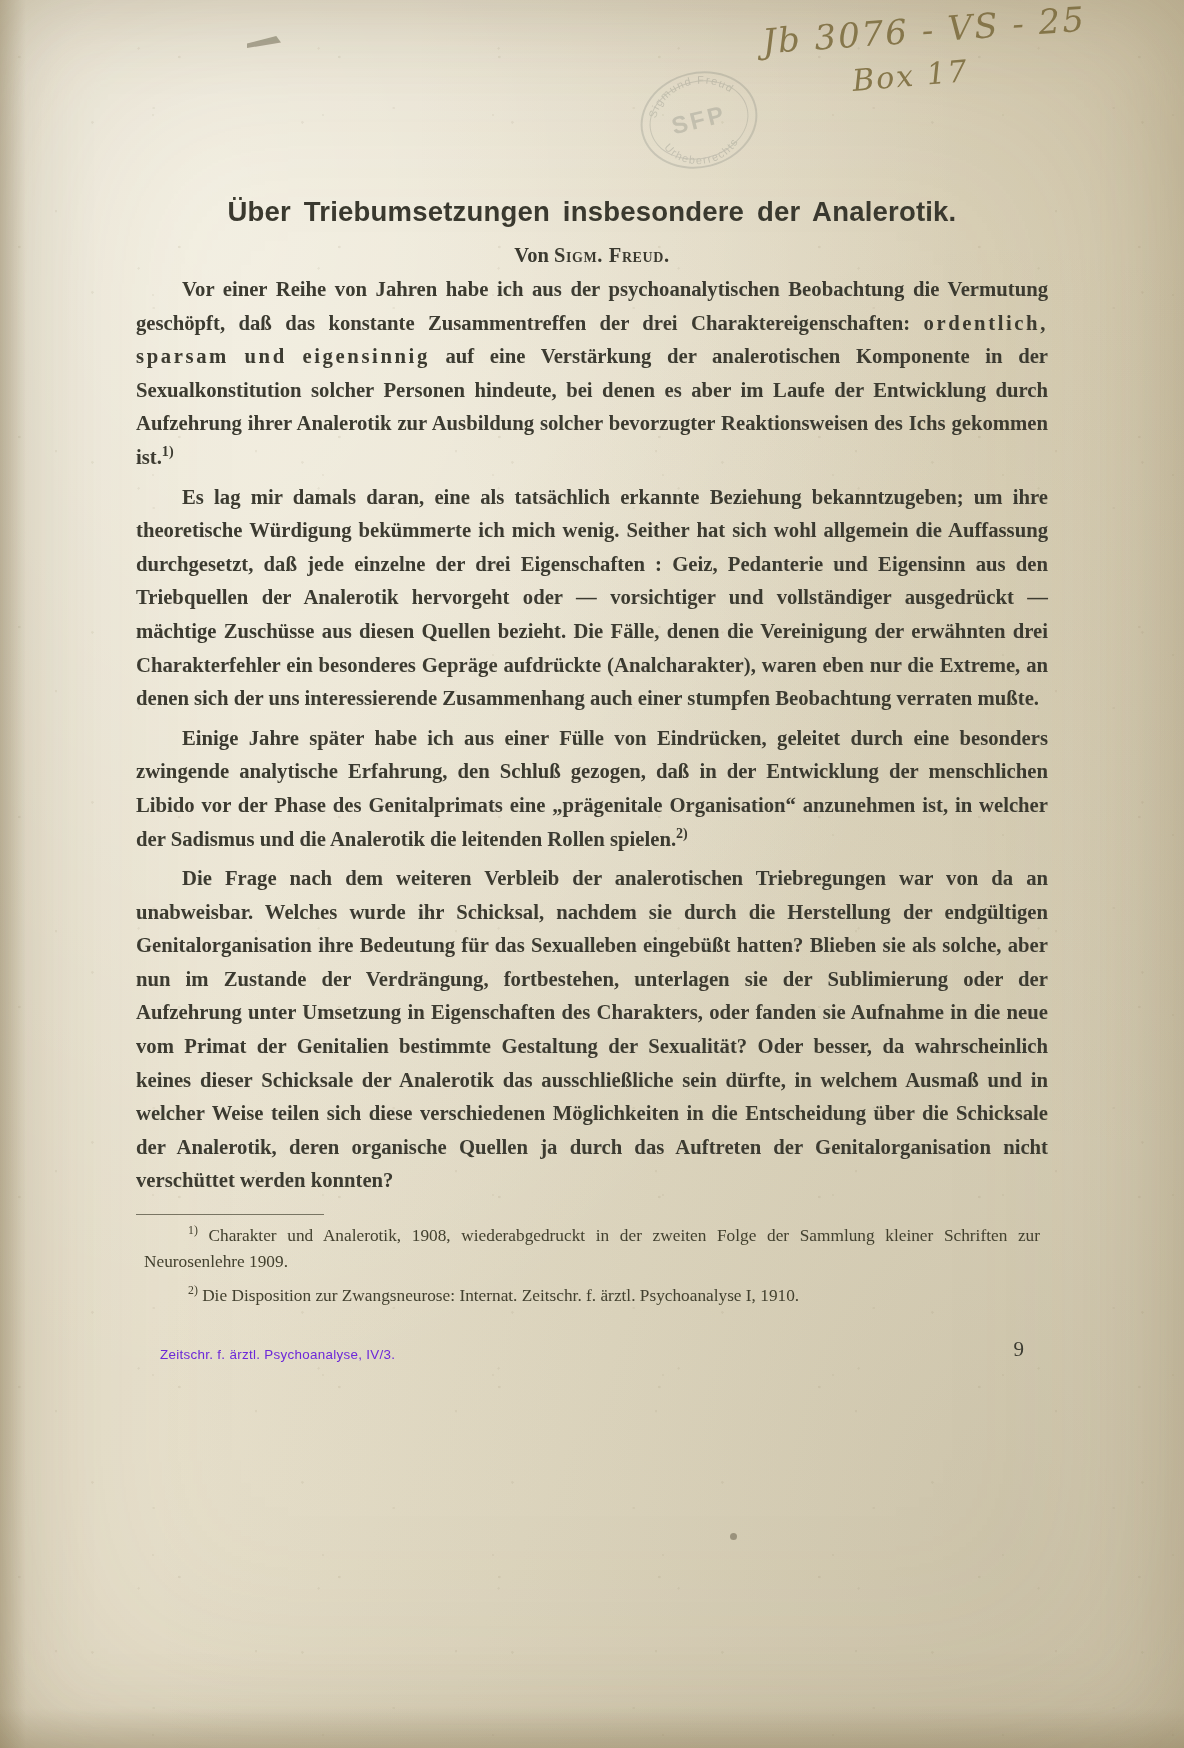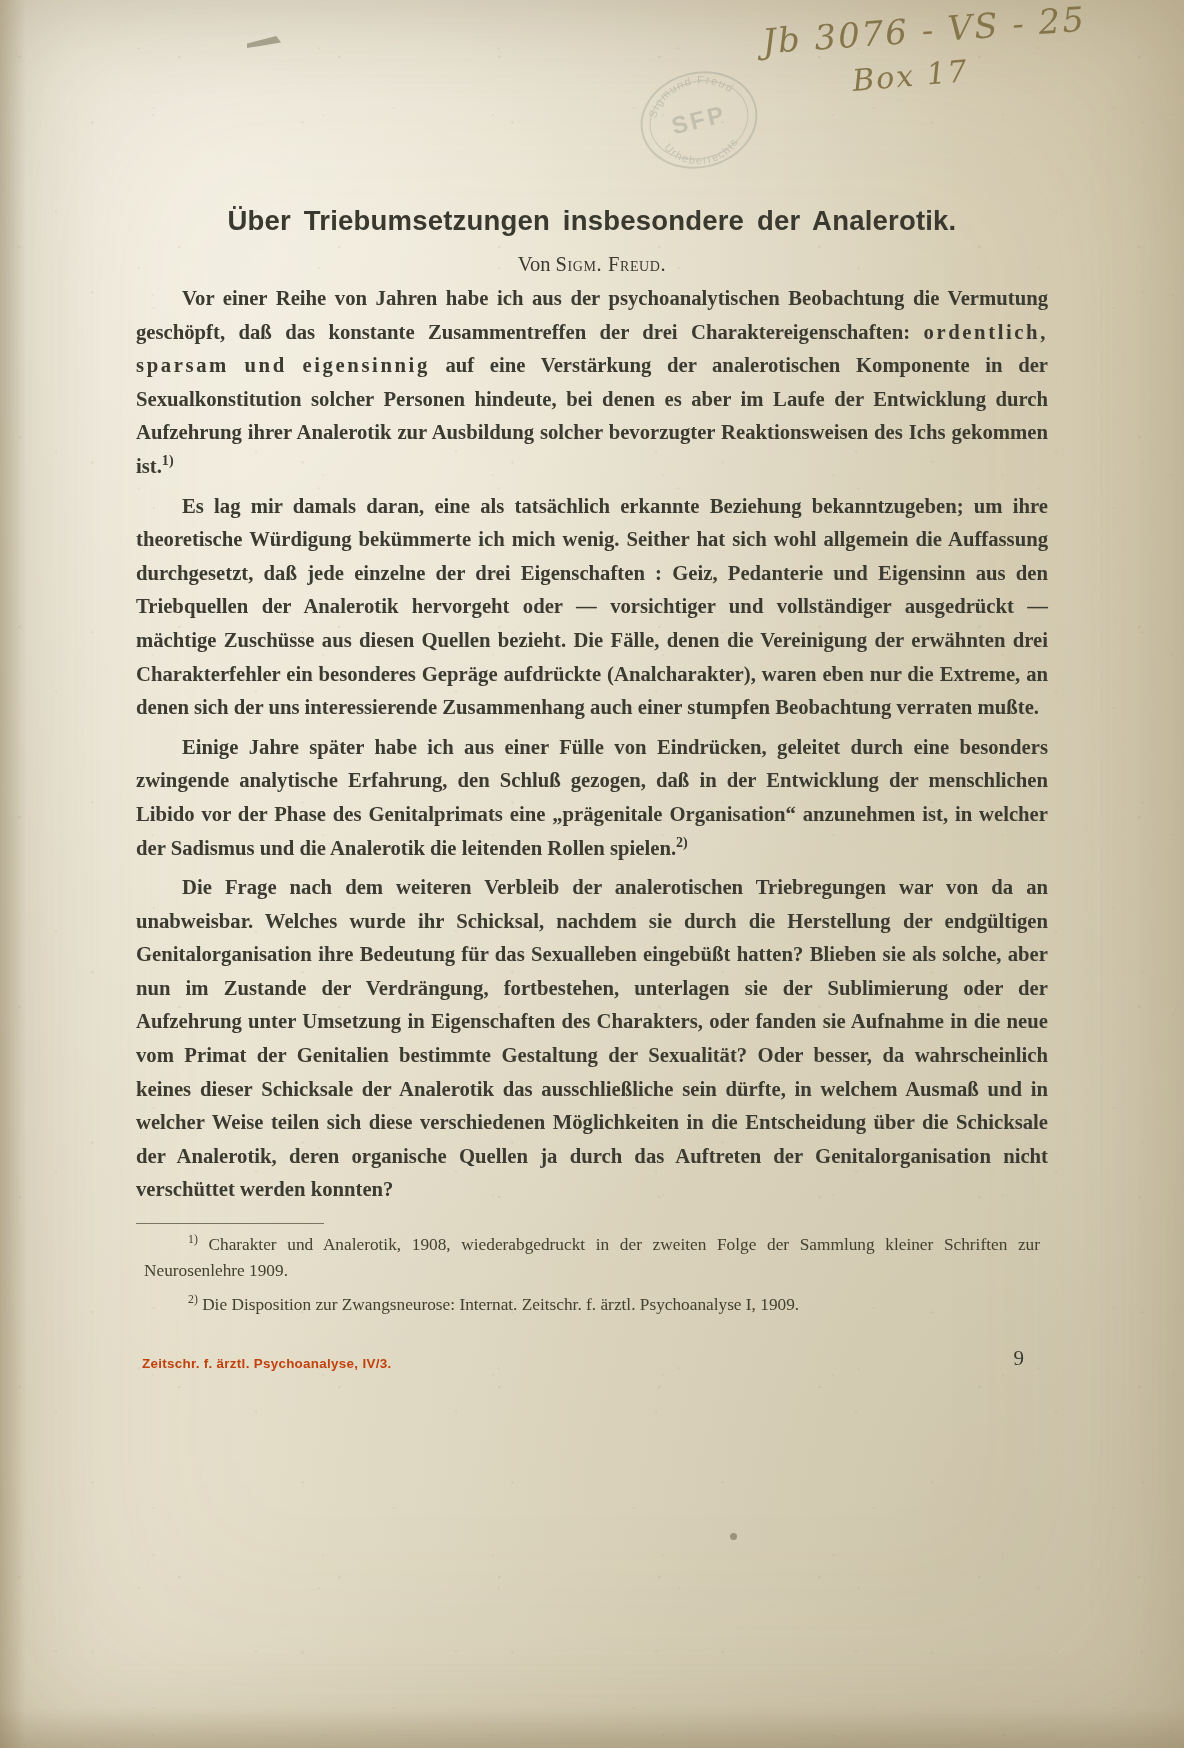--- a/index.html
+++ b/index.html
@@ -131,7 +131,7 @@
   .content {
     position: absolute;
     left: 136px;
-    top: 205px;
+    top: 196px;
     width: 912px;
   }
   h1.title {

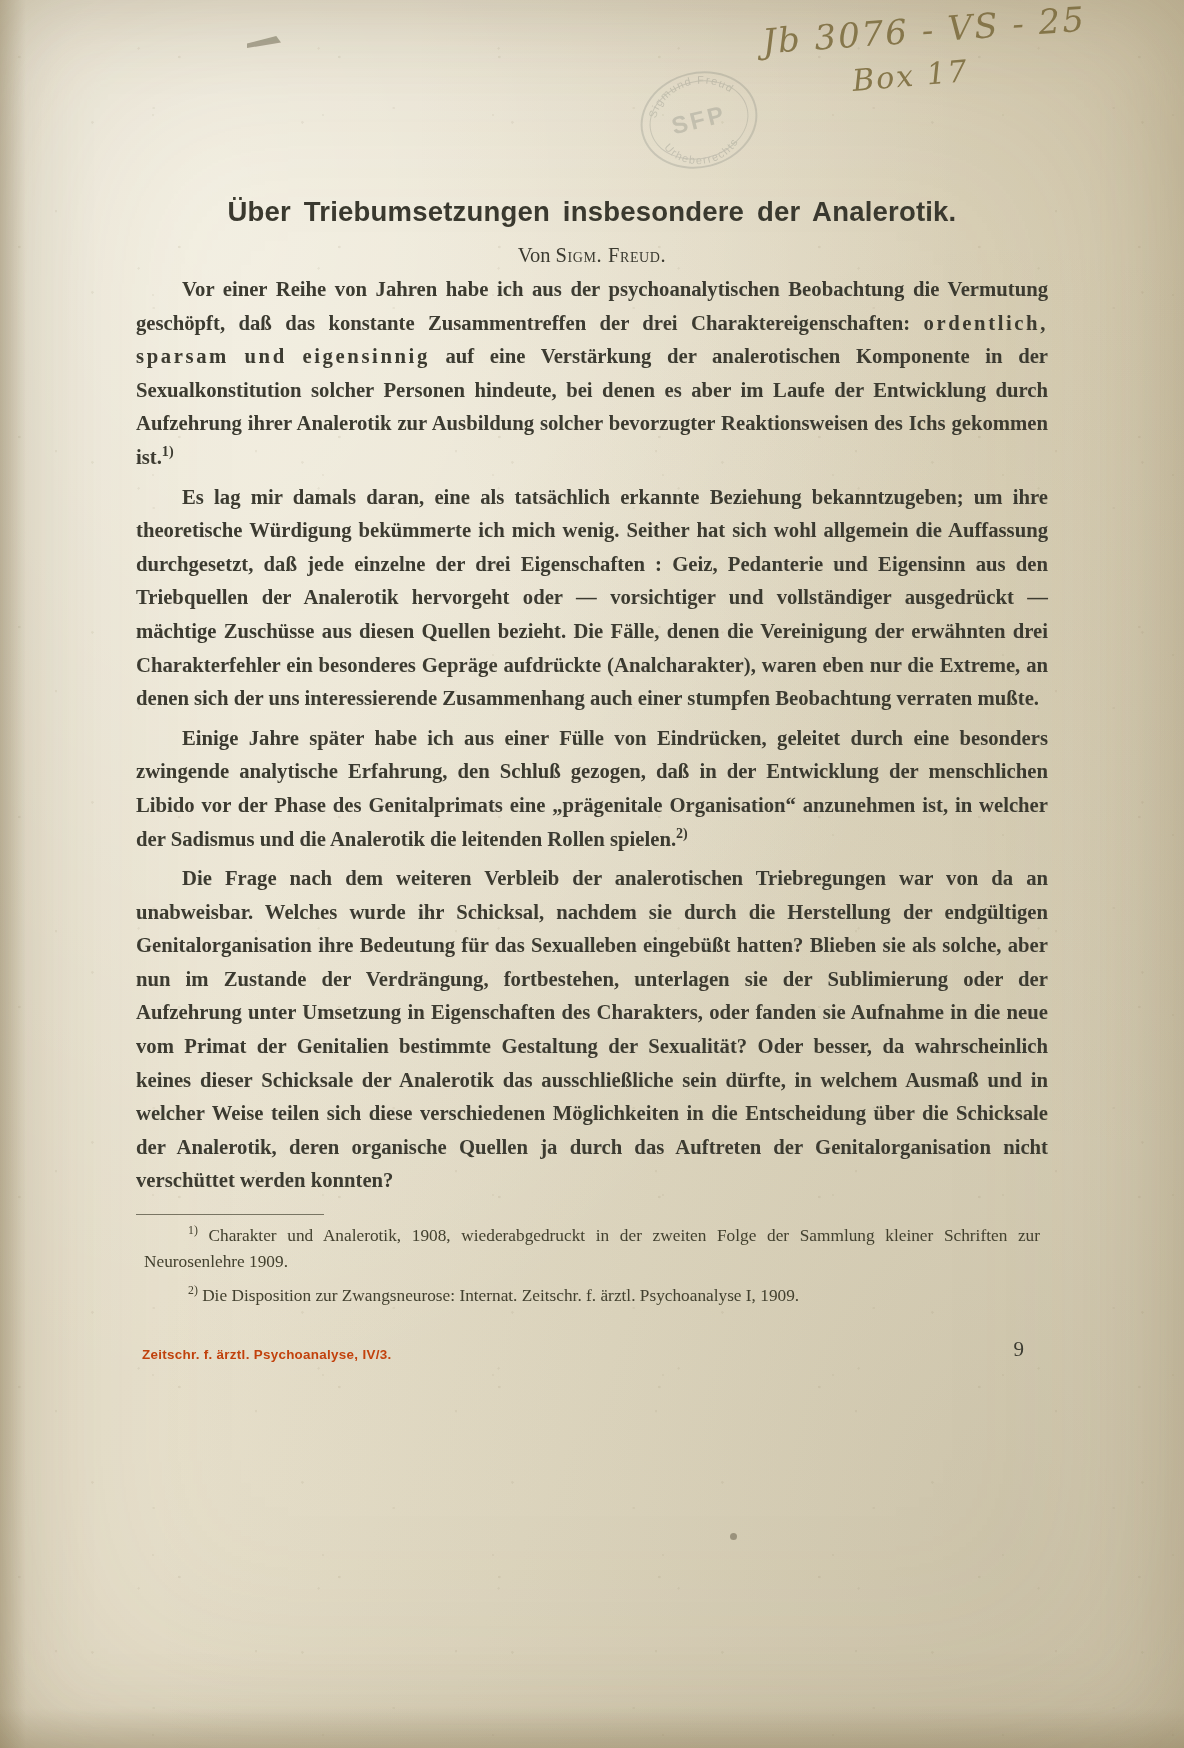--- a/index.html
+++ b/index.html
@@ -149,6 +149,7 @@
     text-align: center;
     font-size: 20.5px;
     color: #3b3a30;
+    font-weight: bold;
   }
   .byline .author {
     font-variant: small-caps;

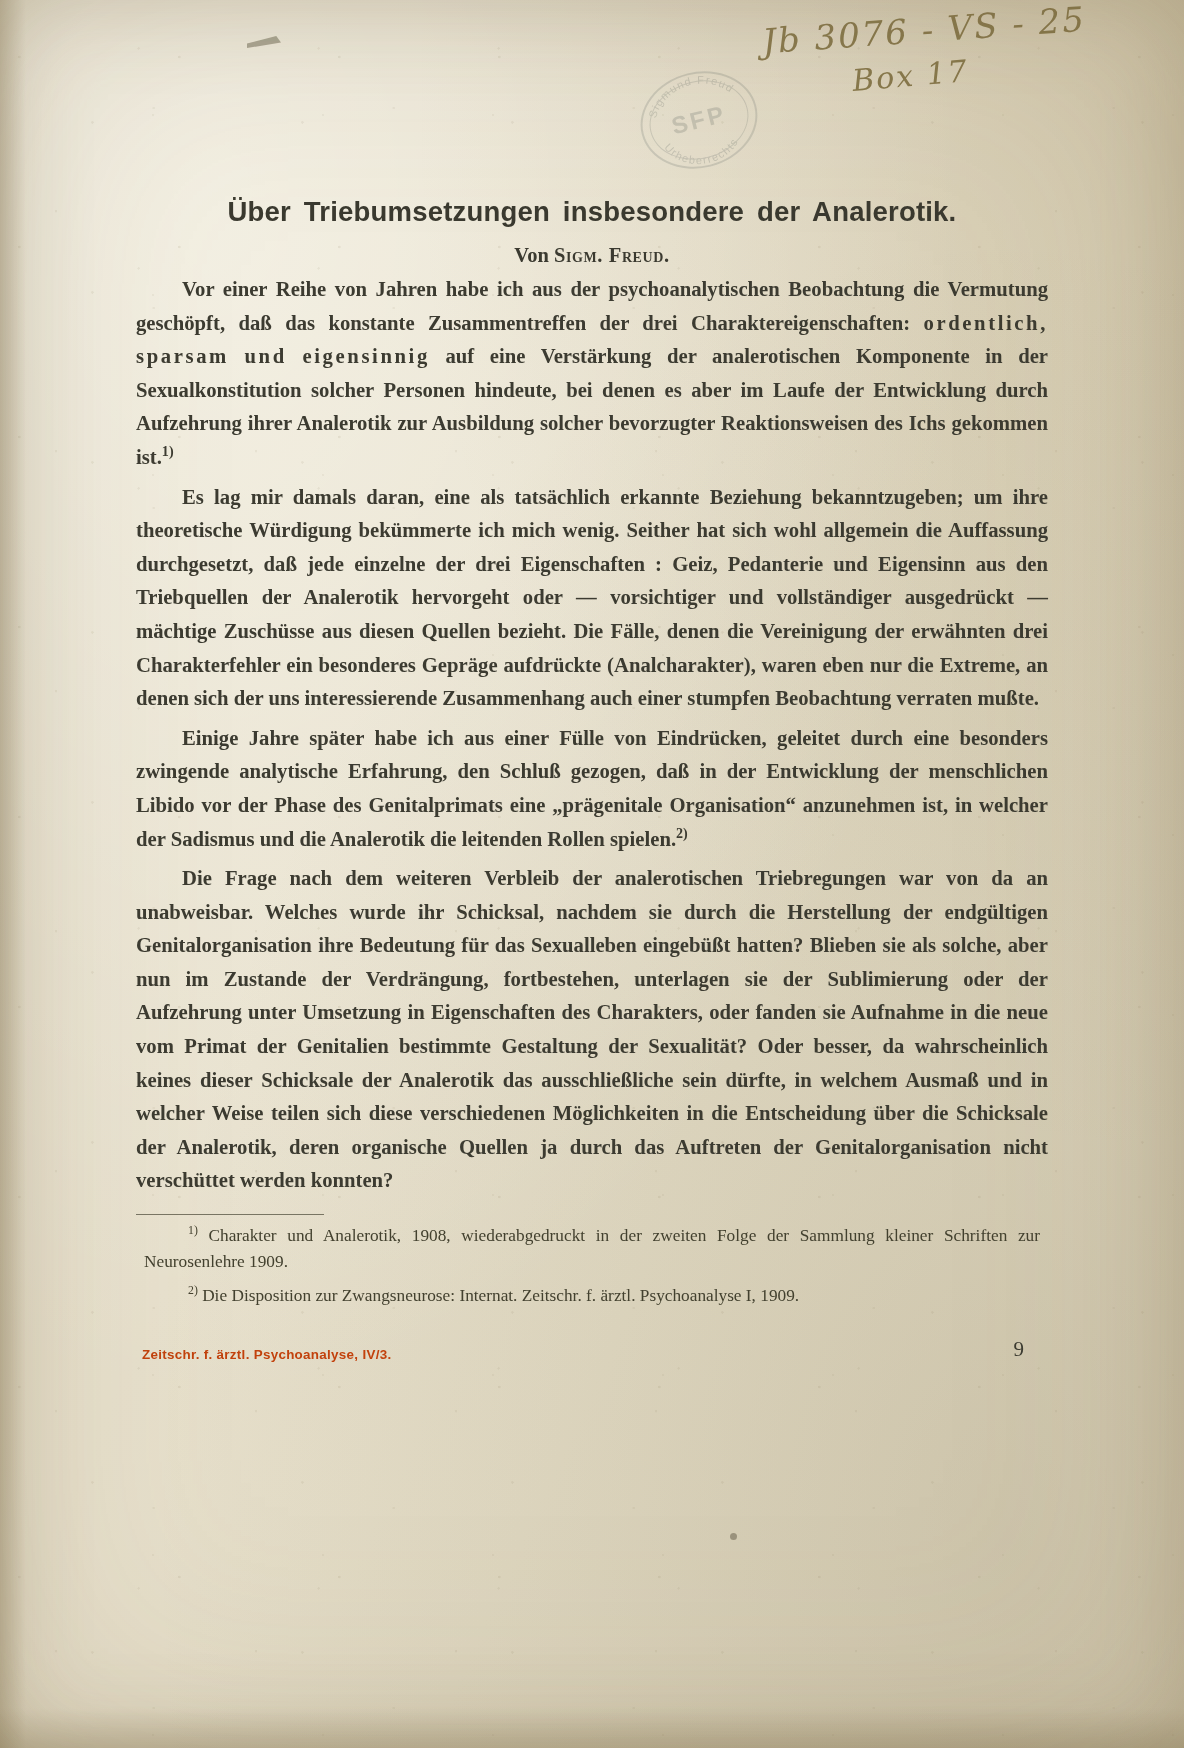--- a/index.html
+++ b/index.html
@@ -286,7 +286,7 @@
 
   <p class="footnote"><sup>1)</sup> <span>Charakter und Analerotik, 1908, wiederabgedruckt in der zweiten Folge der Sammlung kleiner Schriften zur Neurosenlehre 1909.</span></p>
 
-  <p class="footnote"><sup>2)</sup> <span>Die Disposition zur Zwangsneurose: Internat. Zeitschr. f. ärztl. Psychoanalyse I, 1909.</span></p>
+  <p class="footnote"><sup>2)</sup> <span>Die Disposition zur Zwangsneurose: Internat. Zeitschr. f. ärztl. Psychoanalyse I, 1910.</span></p>
 
   <div class="colophon">
     <div class="journal">Zeitschr. f. ärztl. Psychoanalyse, IV/3.</div>

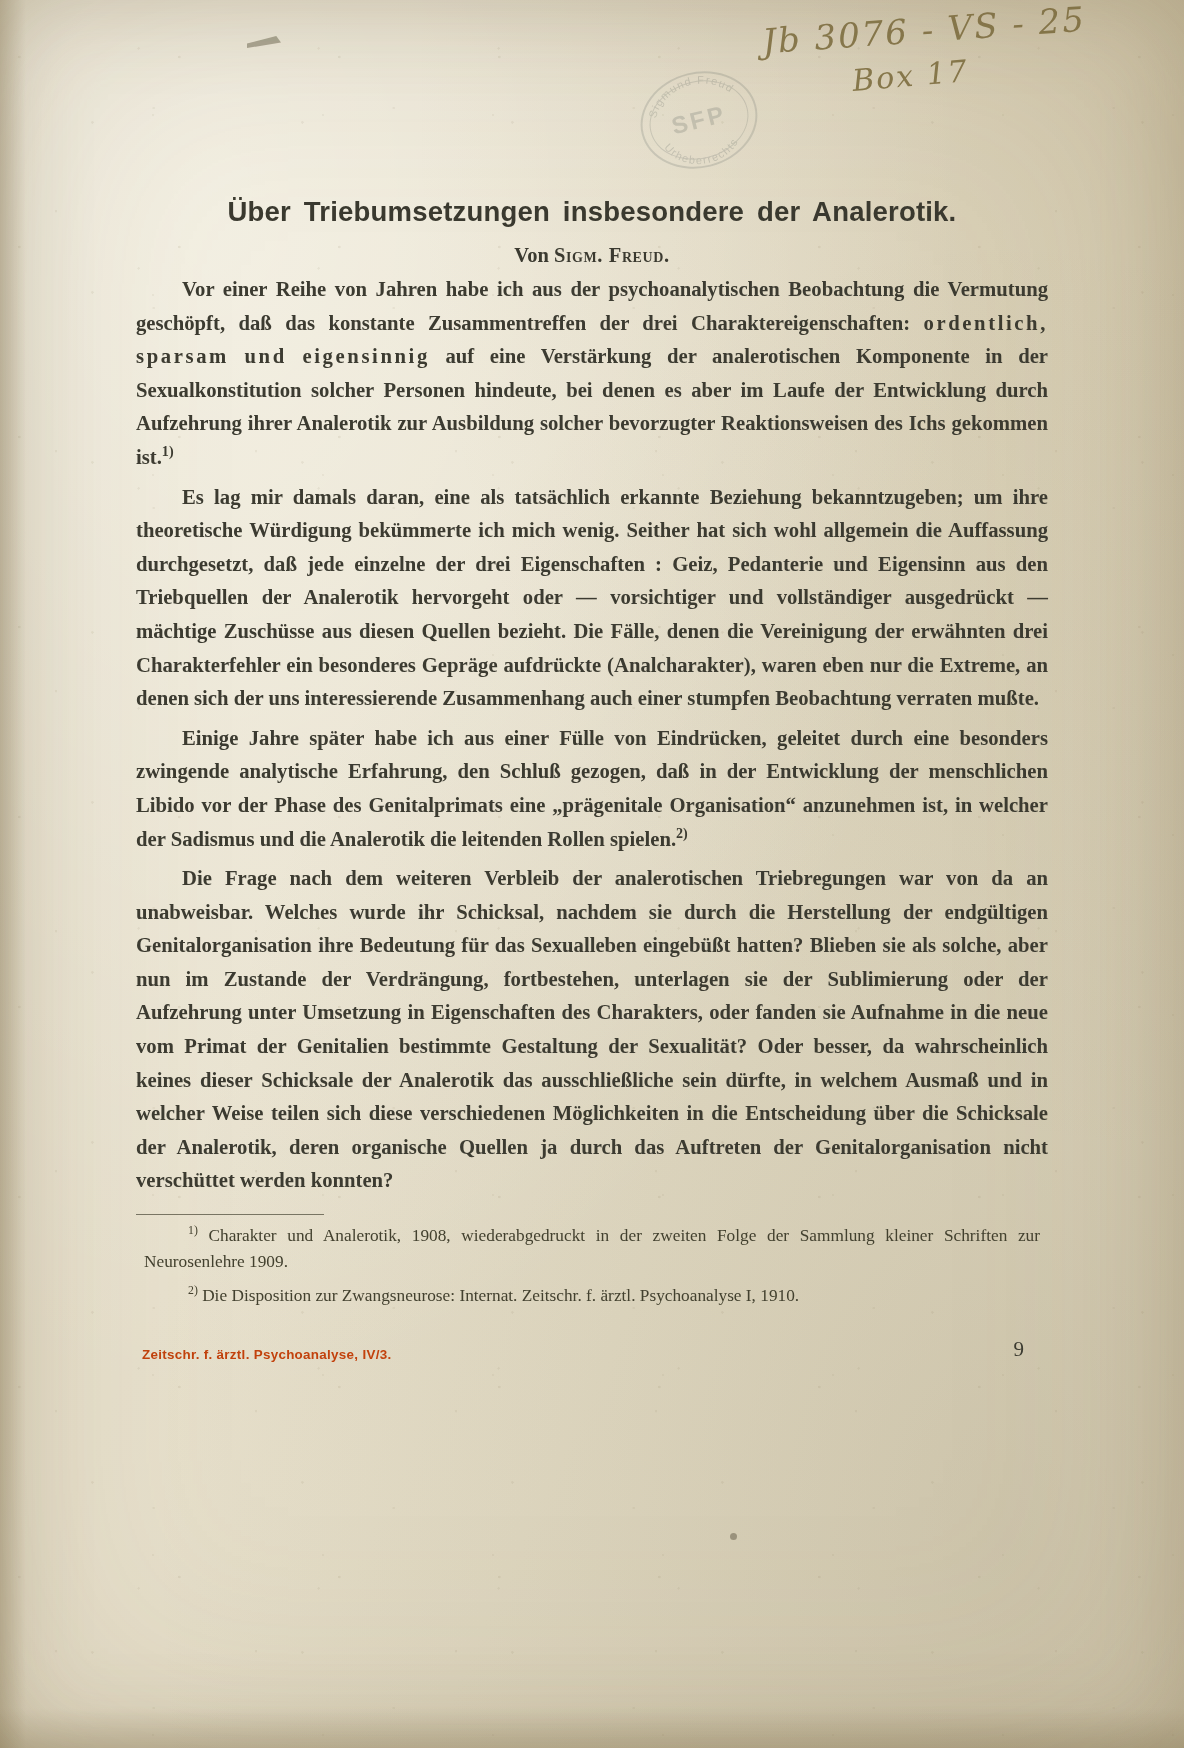--- a/index.html
+++ b/index.html
@@ -202,10 +202,10 @@
   .colophon .journal {
     font-family: "Liberation Sans", sans-serif;
     font-size: 13.4px;
-    font-weight: bold;
+    font-weight: normal;
     letter-spacing: 0.3px;
-    color: #c2410c;
-    margin-left: 6px;
+    color: #6d28d9;
+    margin-left: 24px;
   }
   .colophon .pageno {
     font-size: 21px;

